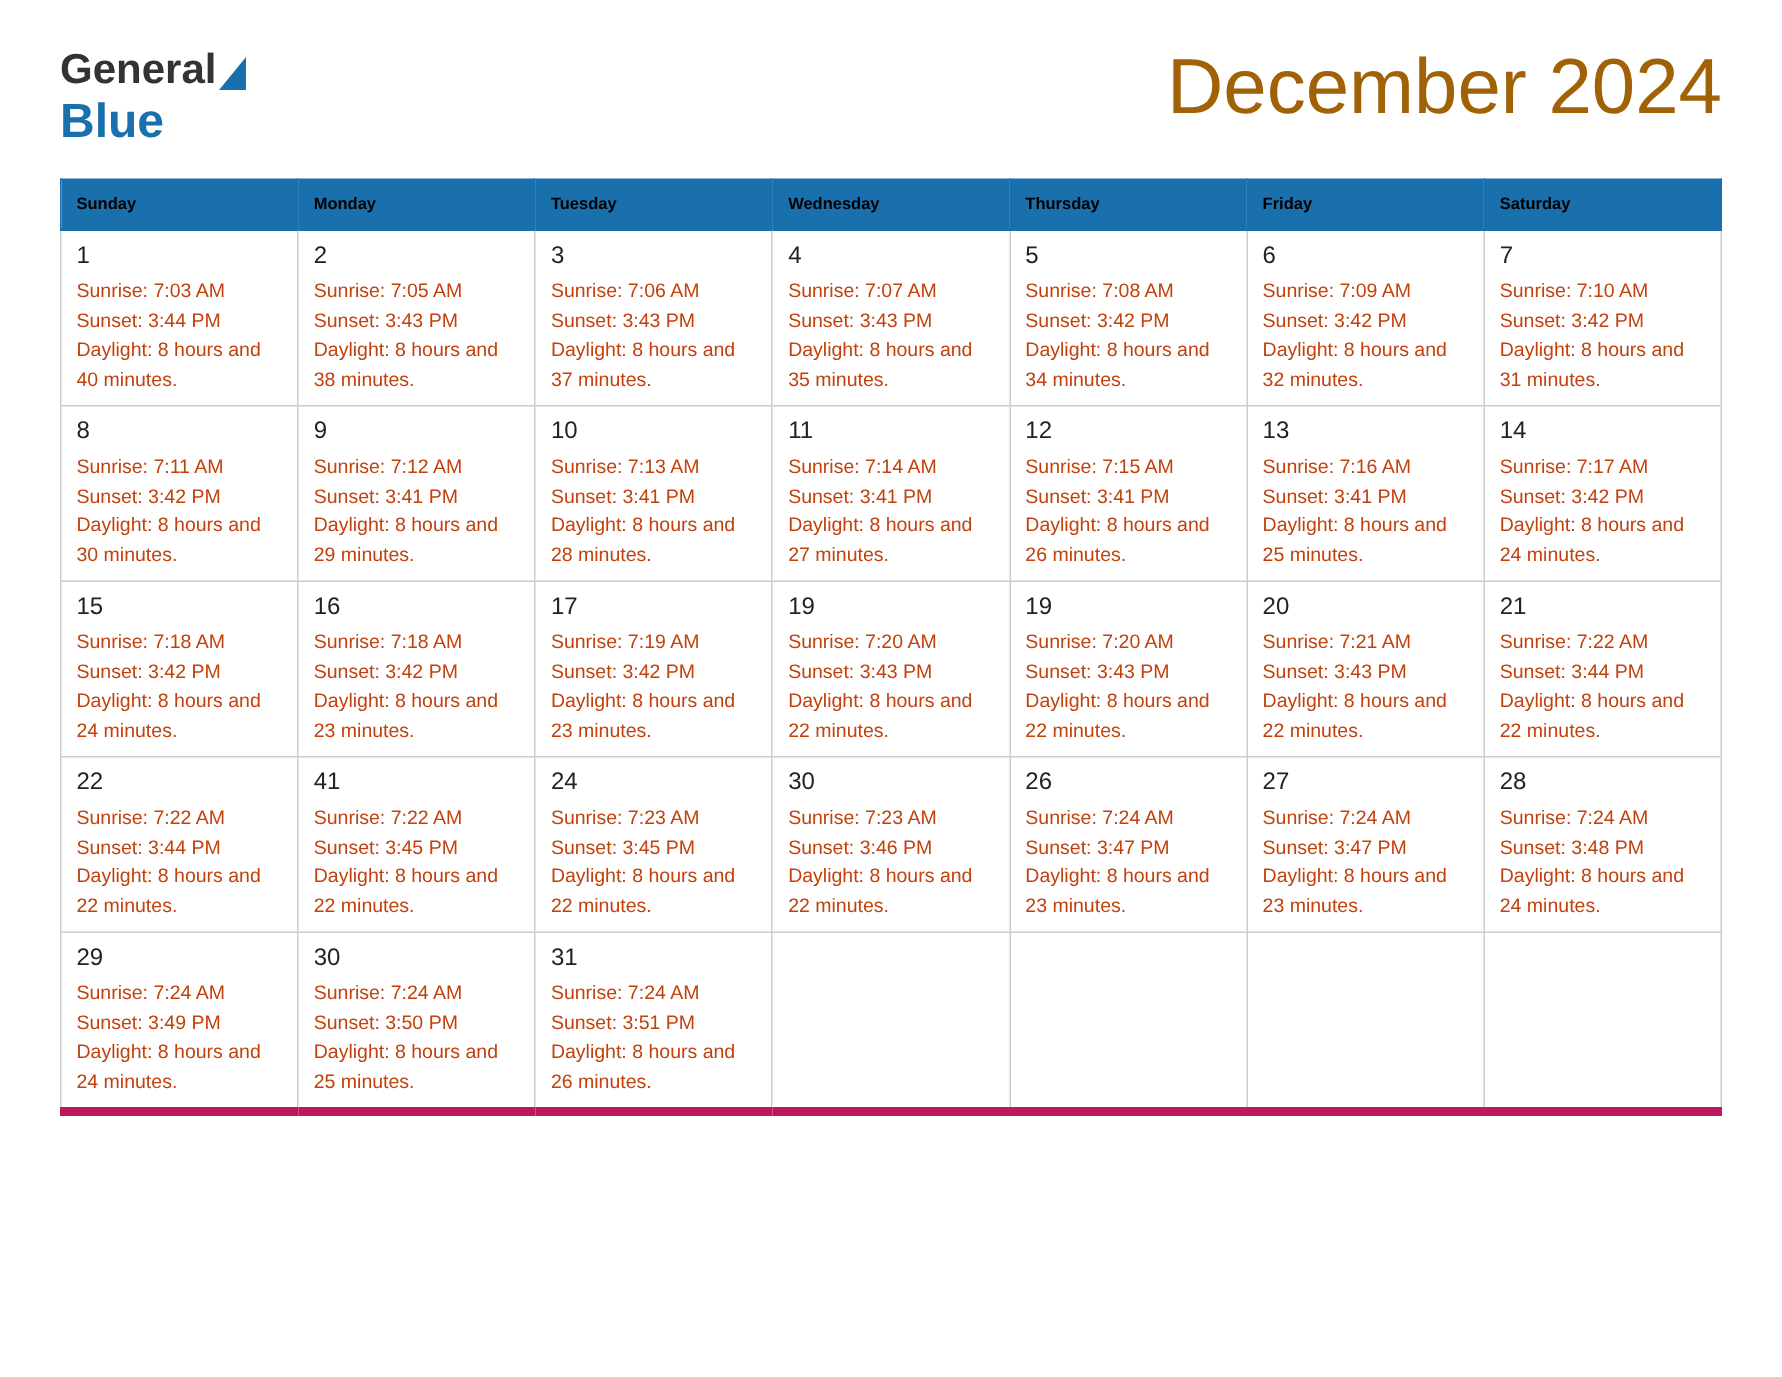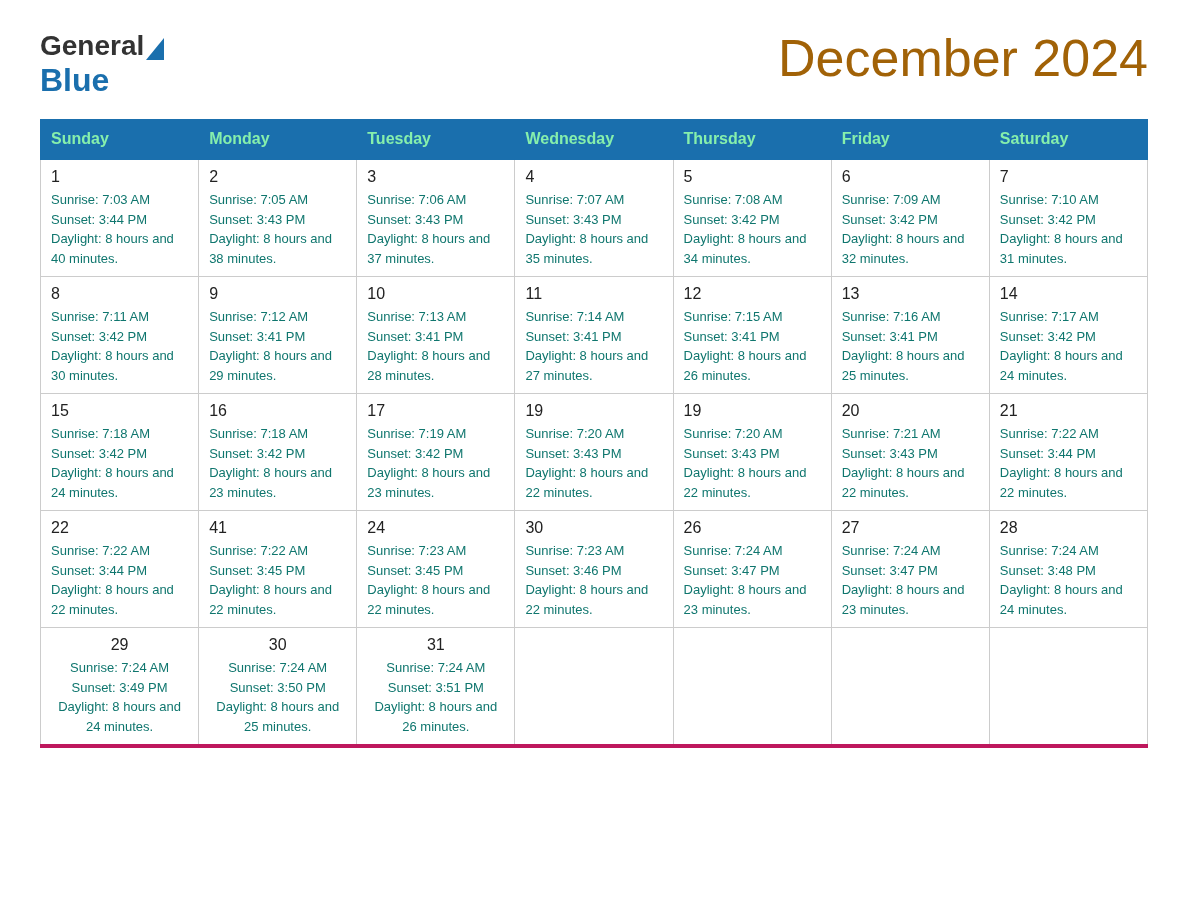--- a/index.html
+++ b/index.html
@@ -66,8 +66,8 @@
     }
     .calendar-table th {
       background-color: #1a6fad;
-      color: #86efac;
-      font-size: 16px;
+      color: #000000;
+      font-size: 11px;
       font-weight: bold;
       padding: 10px 10px;
       text-align: left;

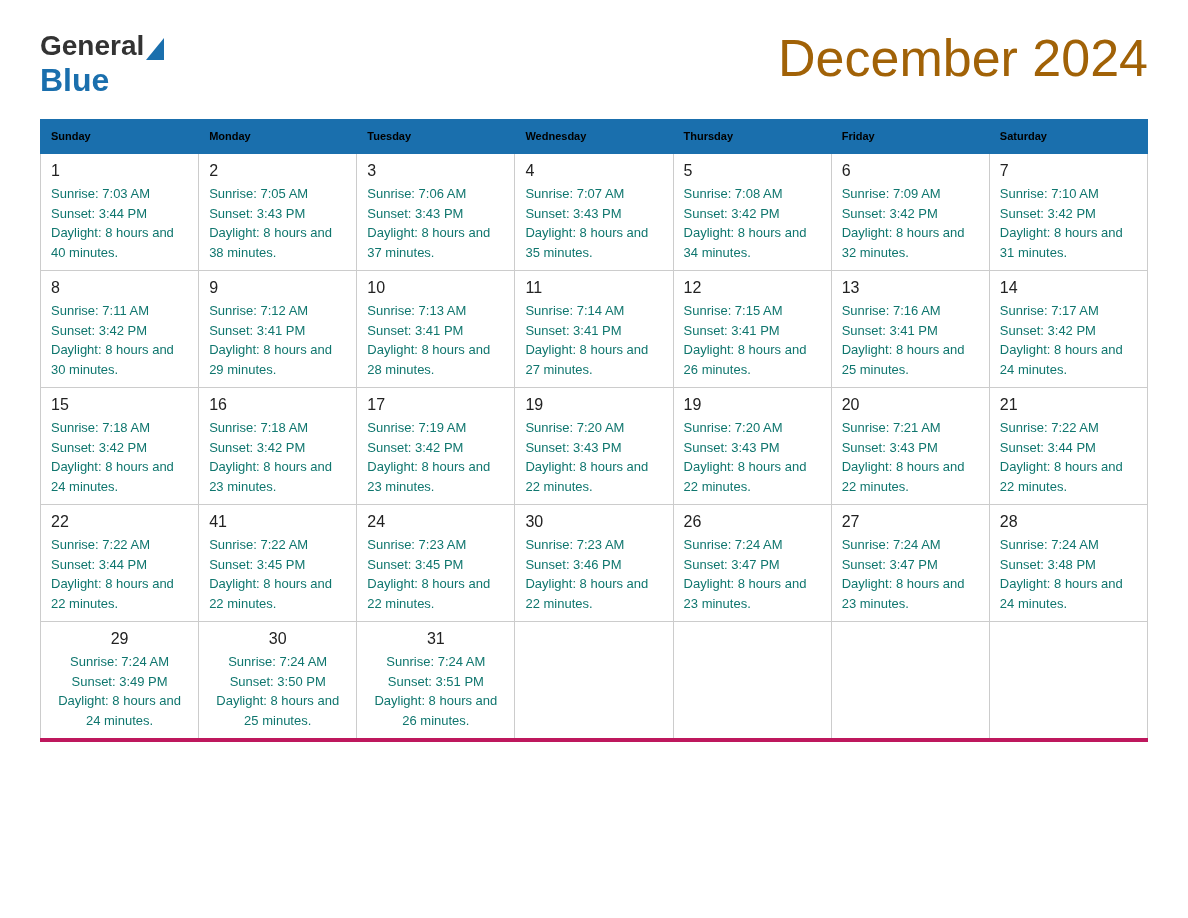--- a/index.html
+++ b/index.html
@@ -89,7 +89,7 @@
     }
     .day-info {
       font-size: 13px;
-      color: #0f766e;
+      color: #c2410c;
       line-height: 1.5;
     }
     .empty-cell {

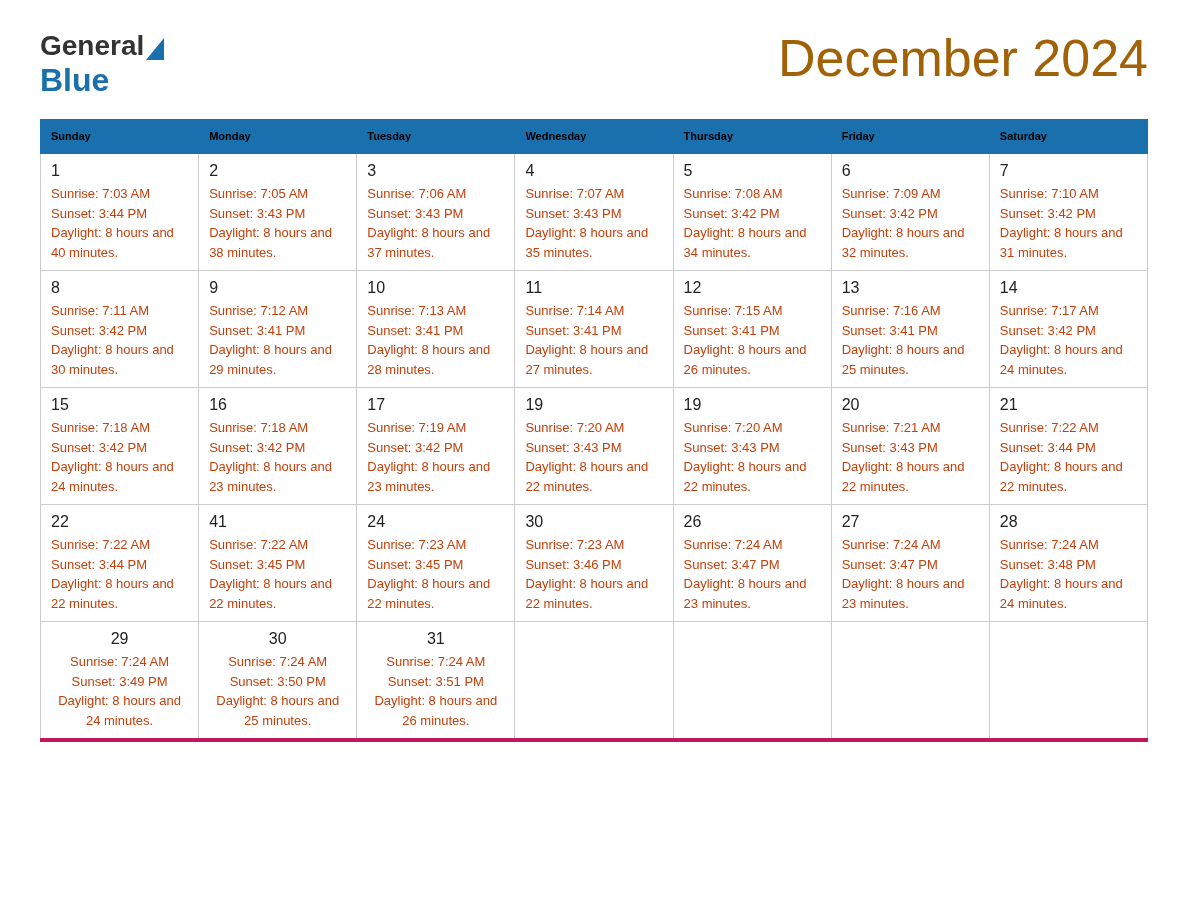--- a/index.html
+++ b/index.html
@@ -96,8 +96,7 @@
       background: #fff;
     }
     tr:last-child td {
-      border-bottom: 4px solid #be185d;
-      text-align: center;
+      border-bottom: 6px solid #be185d;
     }
     .top-border-row td {
       border-top: 2px solid #1a6fad;

